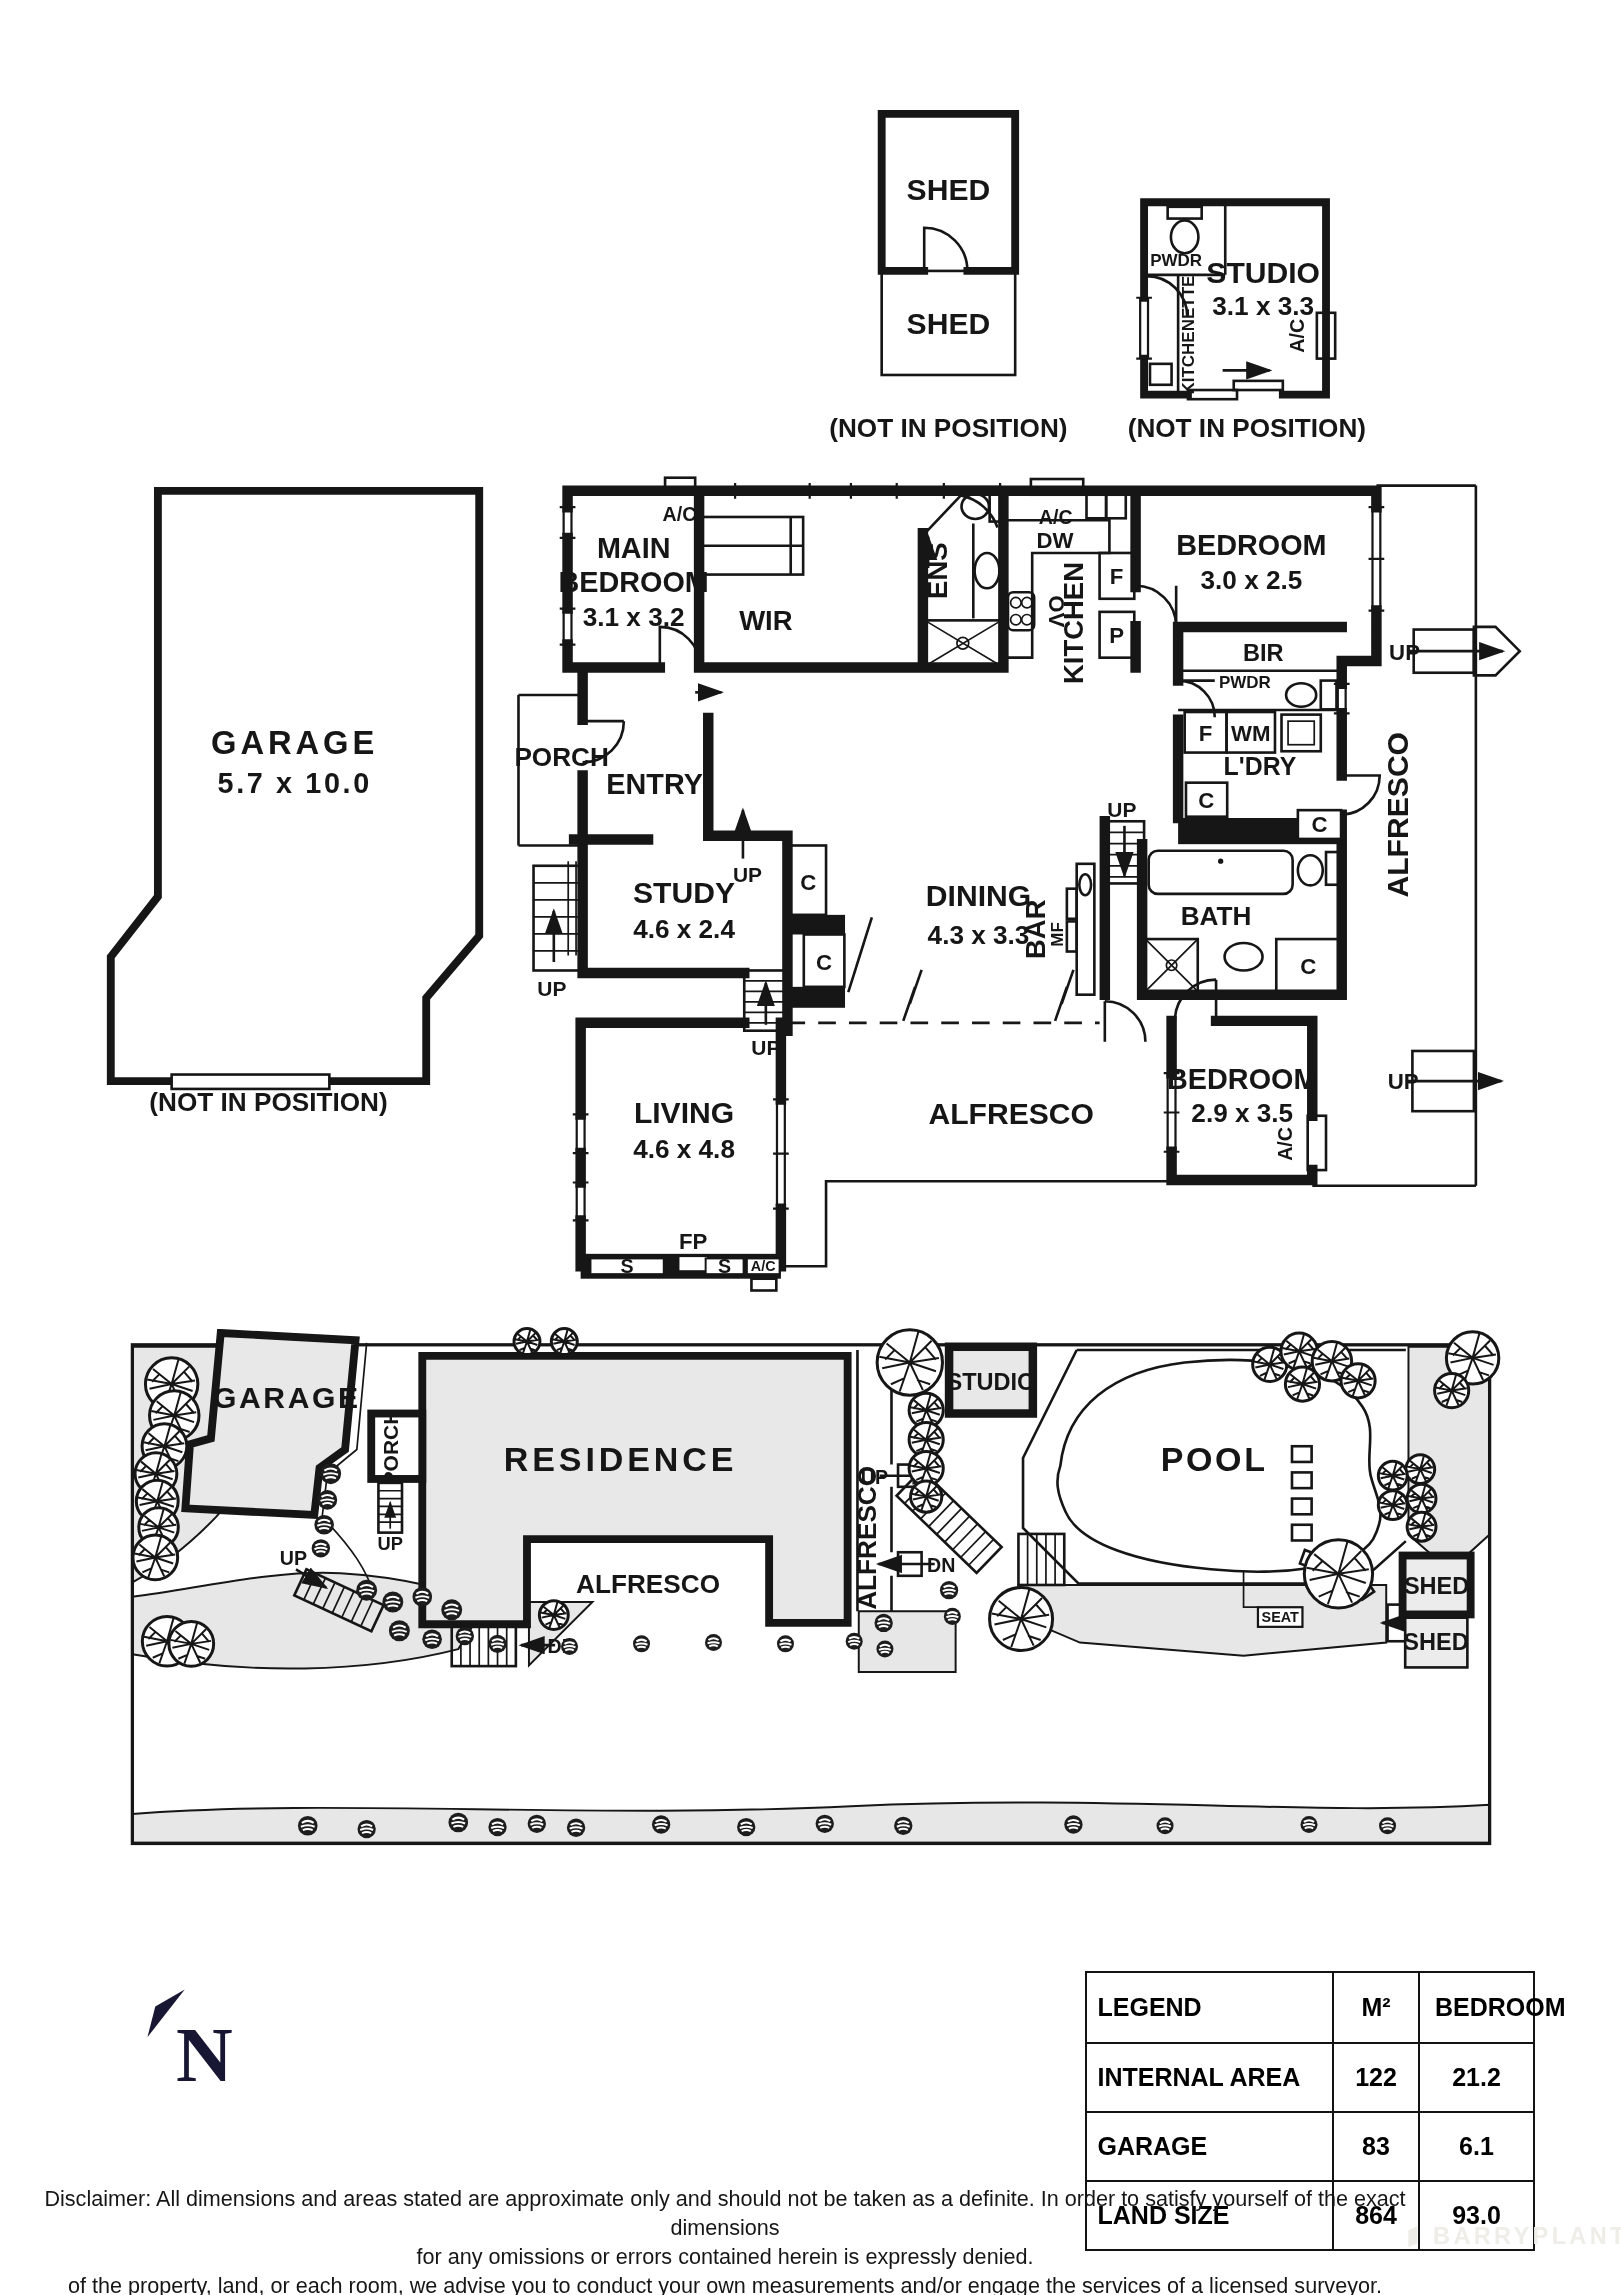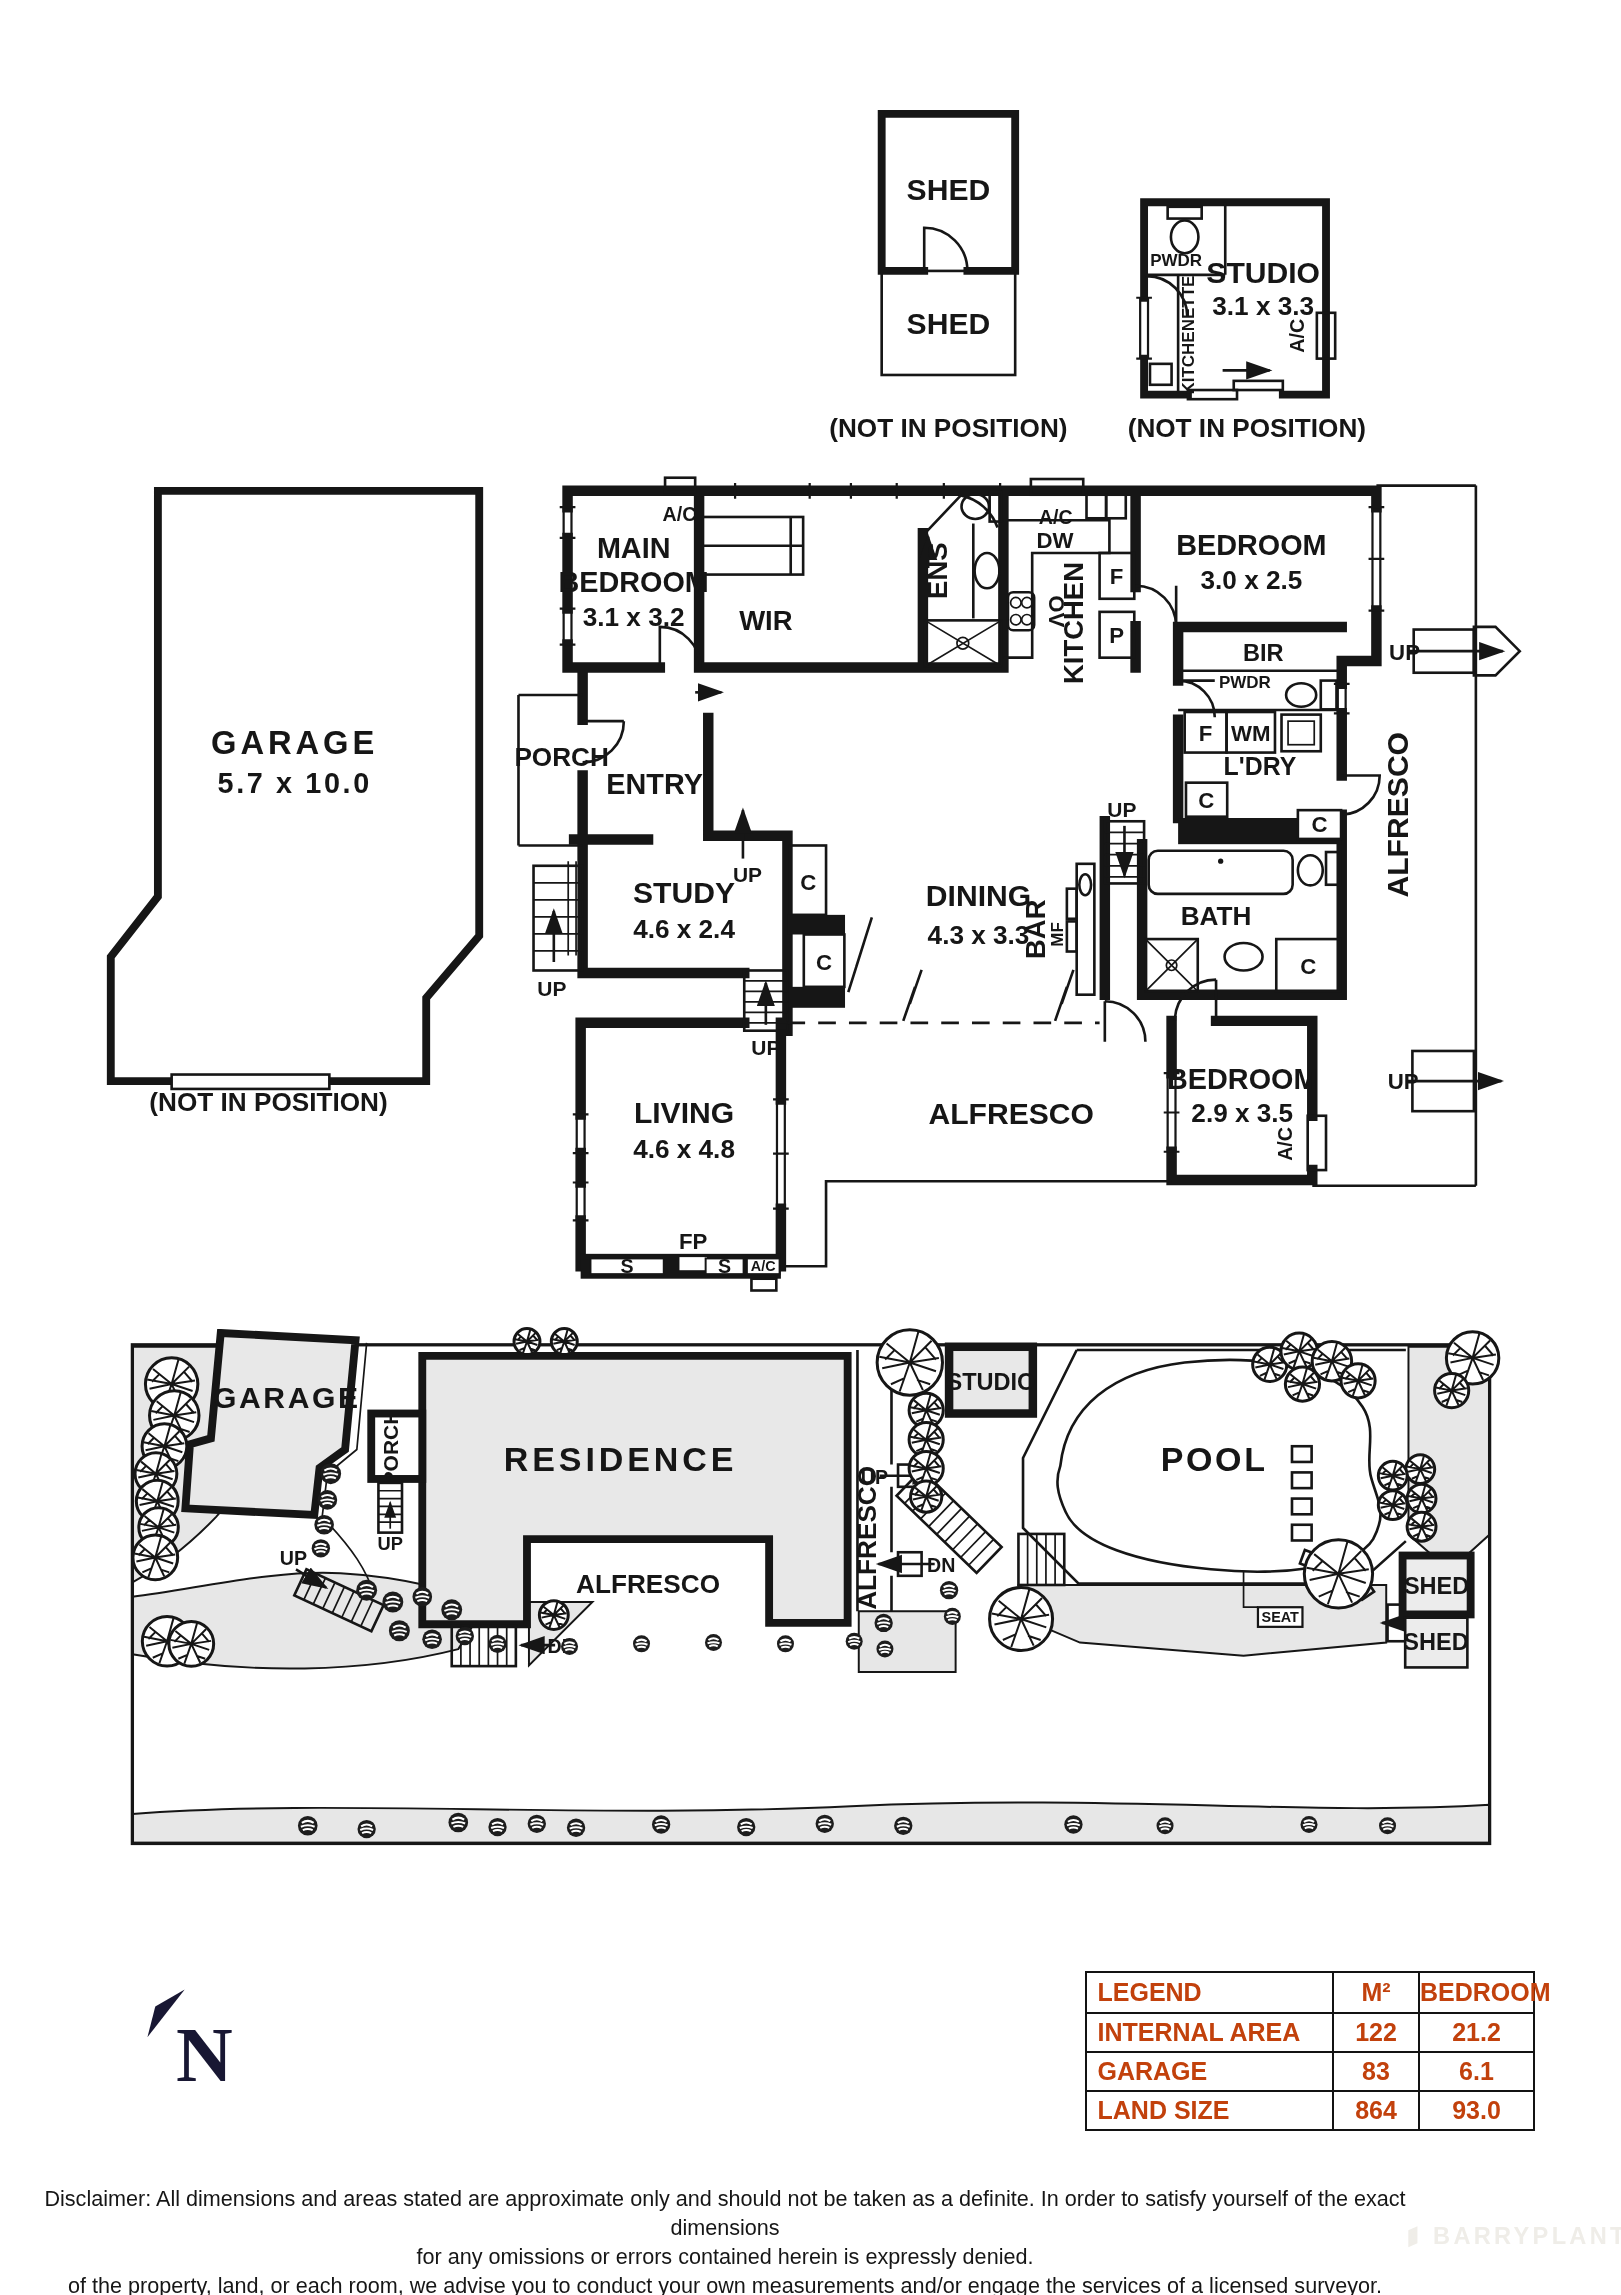--- a/index.html
+++ b/index.html
@@ -16,7 +16,7 @@
   .gray{fill:#e8e8e8;}
   .bed{fill:#e7e7e7;stroke:#161616;stroke-width:3;}
   #legend-table{position:absolute;left:1085px;top:1971px;width:449px;border-collapse:collapse;table-layout:fixed;}
-  #legend-table td,#legend-table th{border:2.6px solid #131313;font-size:25px;font-weight:700;color:#c2410c;height:37px;padding:0 0 0 10.5px;text-align:left;}
+  #legend-table td,#legend-table th{border:2.6px solid #131313;font-size:25px;font-weight:700;color:#000000;height:37px;padding:0 0 0 10.5px;text-align:left;}
   #legend-table th{height:39px;}
   #legend-table .num{text-align:center;padding:0;}
   #legend-table col.c1{width:247px}#legend-table col.c2{width:86px}#legend-table col.c3{width:115px}

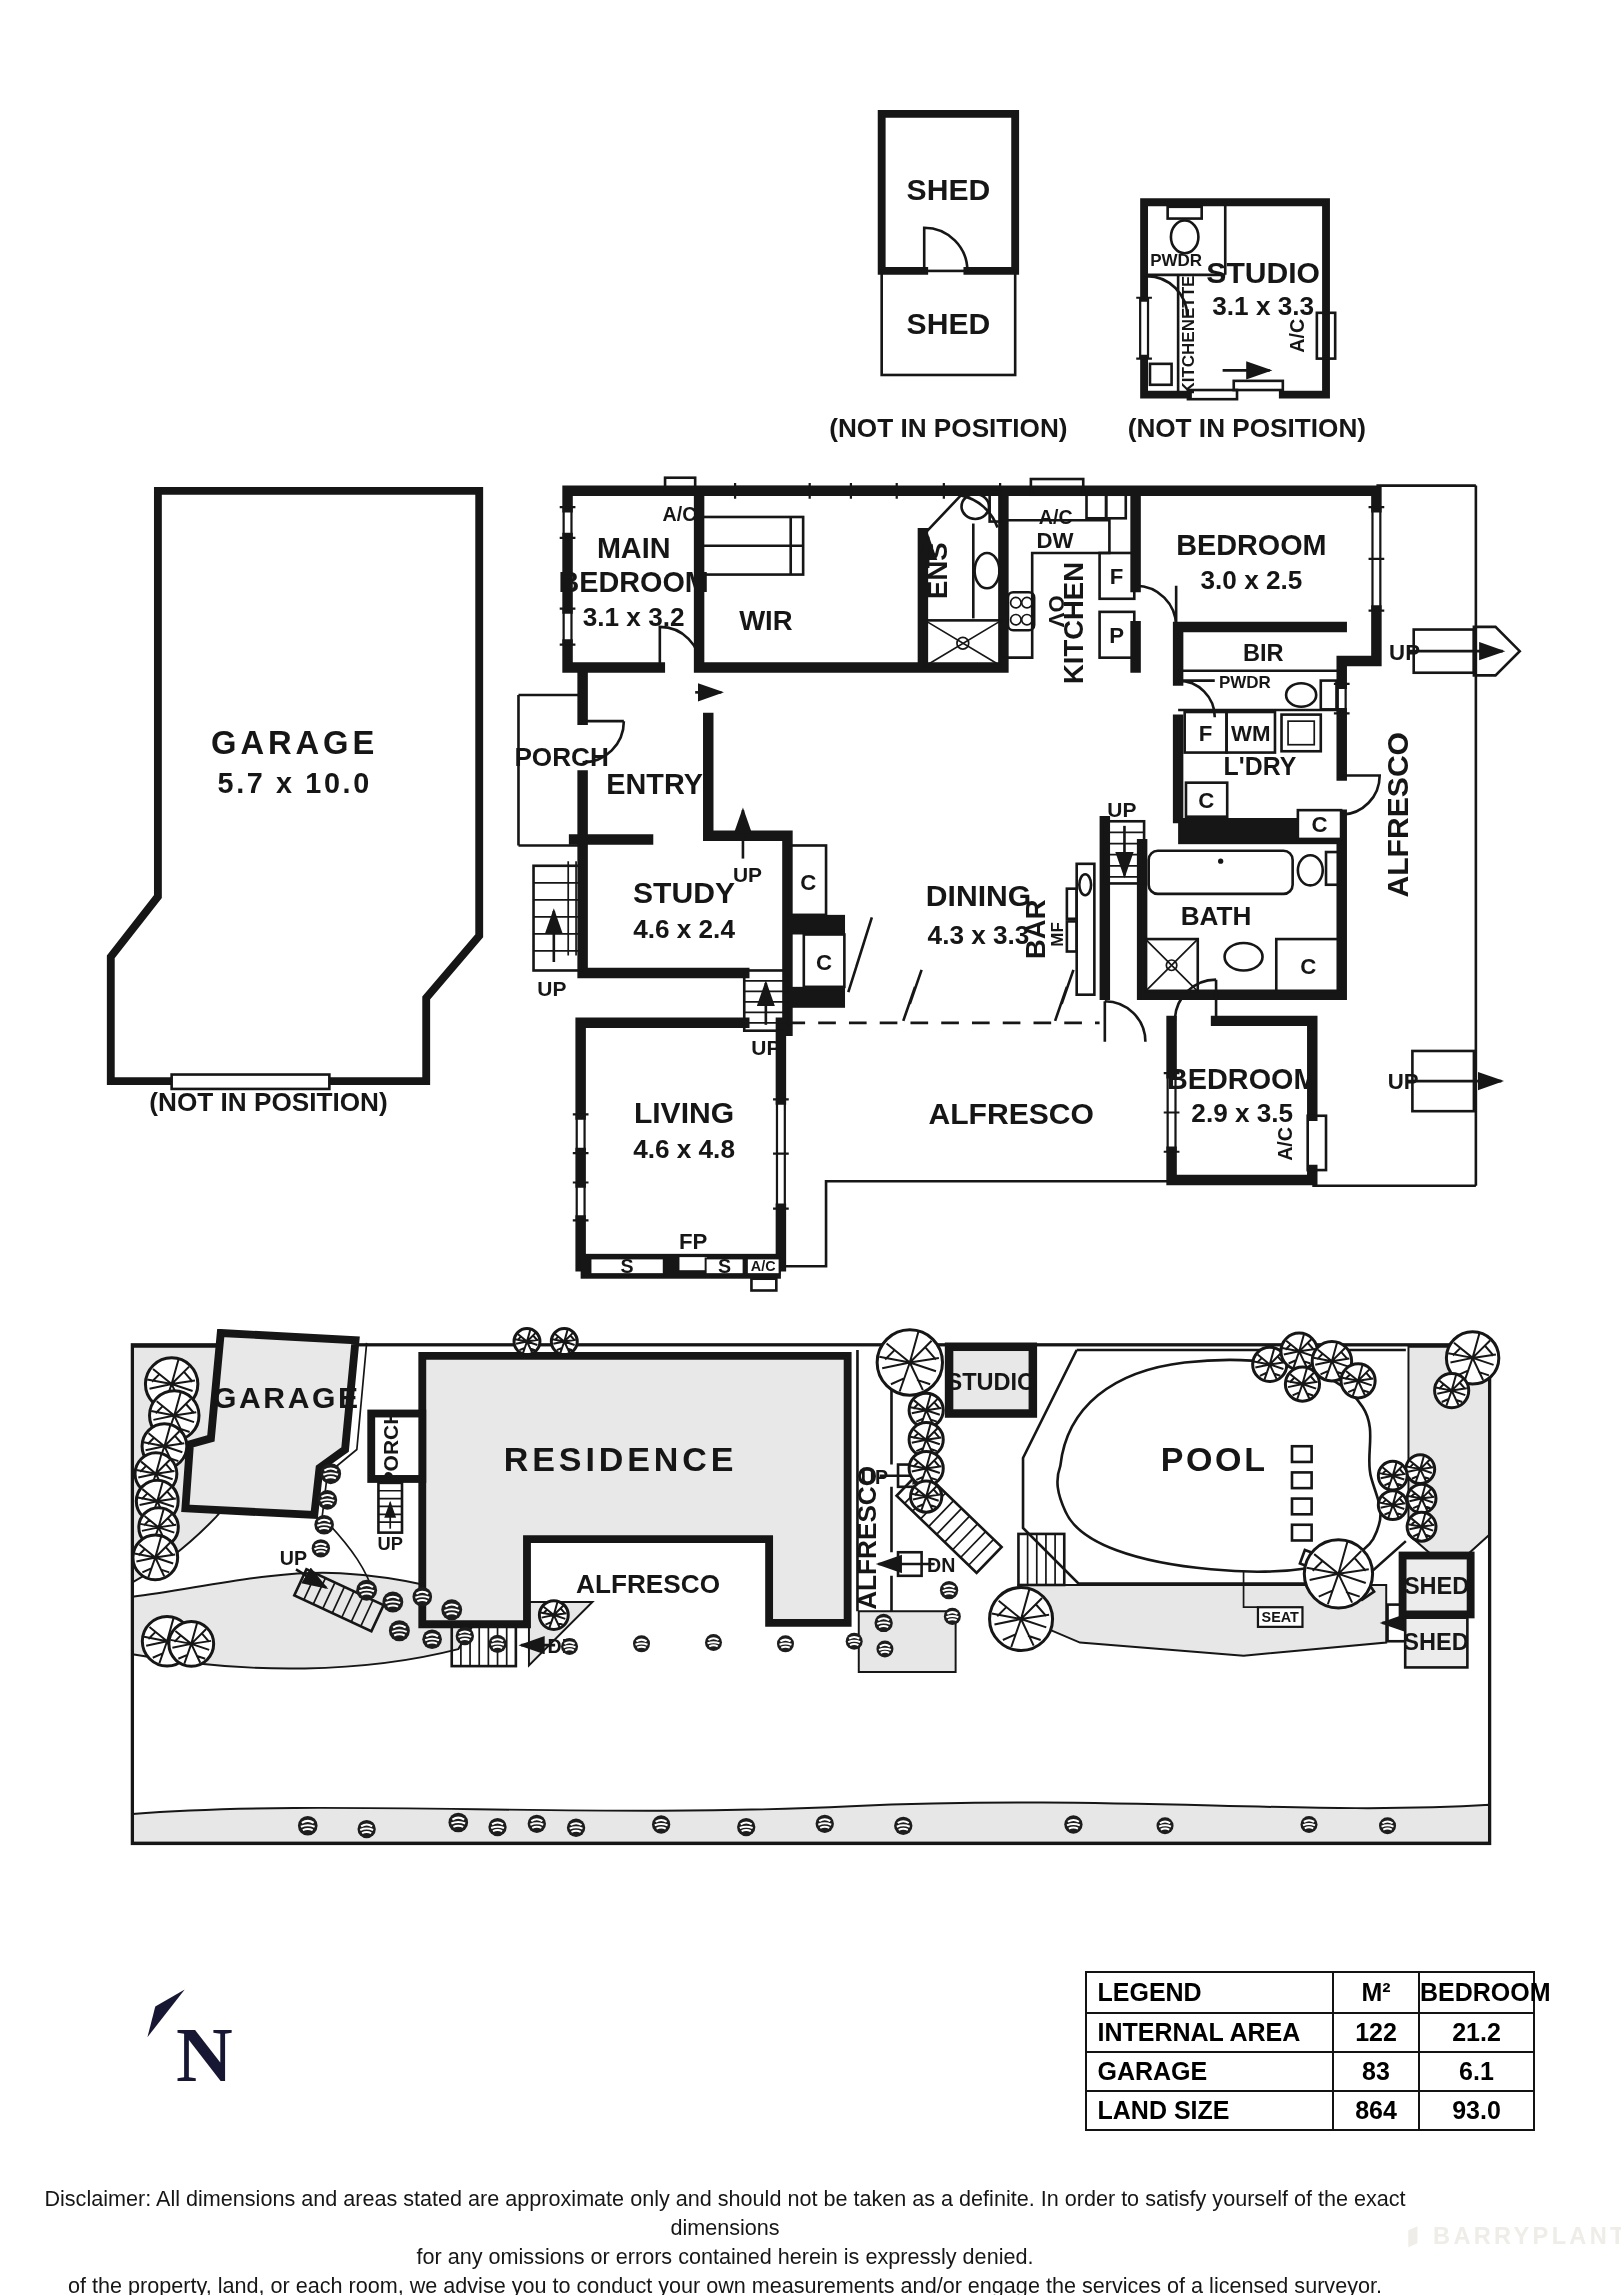--- a/index.html
+++ b/index.html
@@ -18,7 +18,7 @@
   #legend-table{position:absolute;left:1085px;top:1971px;width:449px;border-collapse:collapse;table-layout:fixed;}
   #legend-table td,#legend-table th{border:2.6px solid #131313;font-size:25px;font-weight:700;color:#000000;height:37px;padding:0 0 0 10.5px;text-align:left;}
   #legend-table th{height:39px;}
-  #legend-table .num{text-align:center;padding:0;}
+  #legend-table .num{text-align:center;padding:15px;}
   #legend-table col.c1{width:247px}#legend-table col.c2{width:86px}#legend-table col.c3{width:115px}
   #disclaimer{position:absolute;left:0;top:2185px;width:1450px;text-align:center;font-size:21.6px;color:#161616;line-height:1.34;}
   #watermark{position:absolute;left:1407px;top:2223px;display:flex;align-items:center;gap:6.5px;color:#efede8;font-size:23.6px;font-weight:700;letter-spacing:3.3px;}

